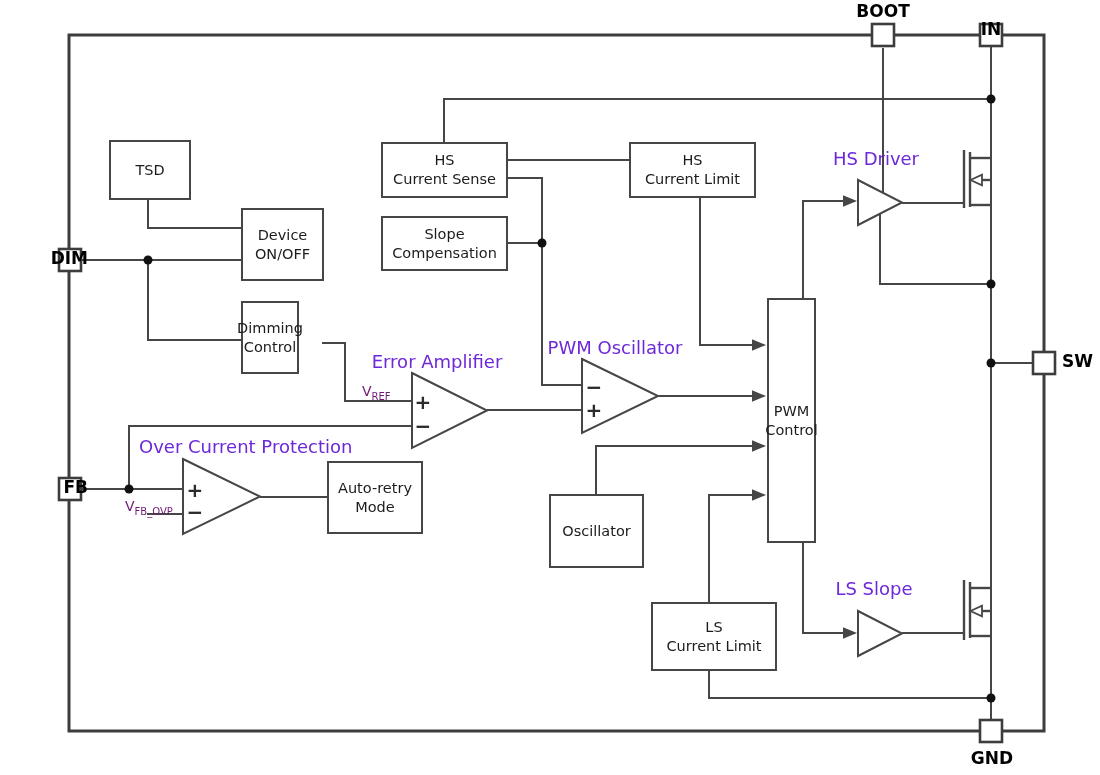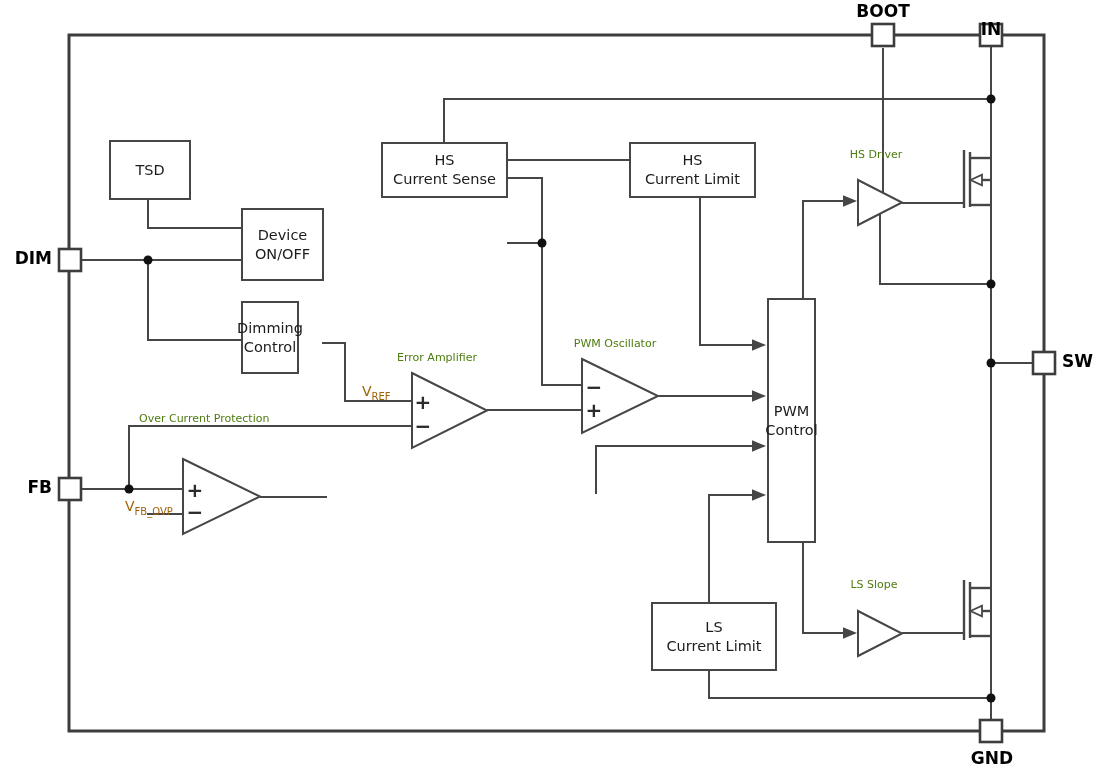--- a/index.html
+++ b/index.html
@@ -14,7 +14,7 @@
     align-items:center;justify-content:center;text-align:center;
     font-size:14.5px;line-height:19px;color:#1c1c1c;
   }
-  .lbl{position:absolute;font-size:11px;color:#4d7c0f;white-space:nowrap;}
+  .lbl{position:absolute;font-size:18px;color:#6d28d9;white-space:nowrap;}
   .lbl.center{text-align:center;}
   .pin-lbl{position:absolute;font-weight:bold;font-size:17px;color:#000000;white-space:nowrap;}
   .pin-lbl.center{text-align:center;}

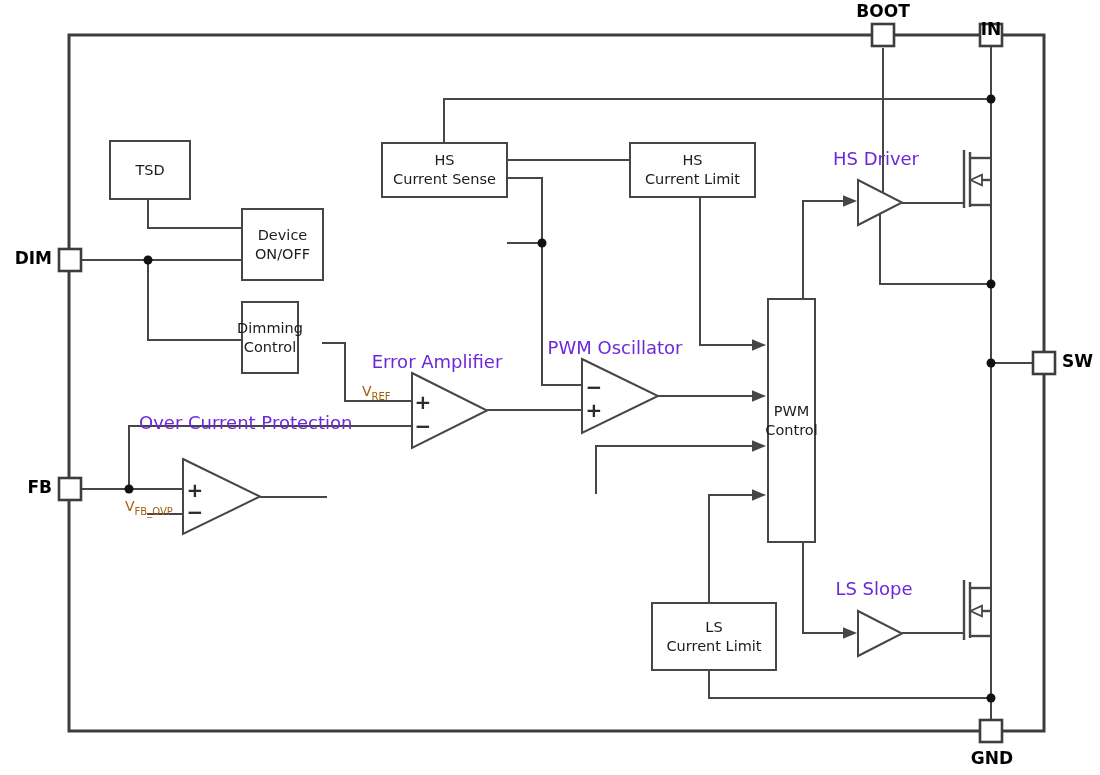--- a/index.html
+++ b/index.html
@@ -140,6 +140,10 @@
     <span>HS</span>
     <span>Current Sense</span>
   </div>
+  <div class="block" style="left:381px;top:216px;width:127px;height:55px">
+    <span>Slope</span>
+    <span>Compensation</span>
+  </div>
   <div class="block" style="left:629px;top:142px;width:127px;height:56px">
     <span>HS</span>
     <span>Current Limit</span>

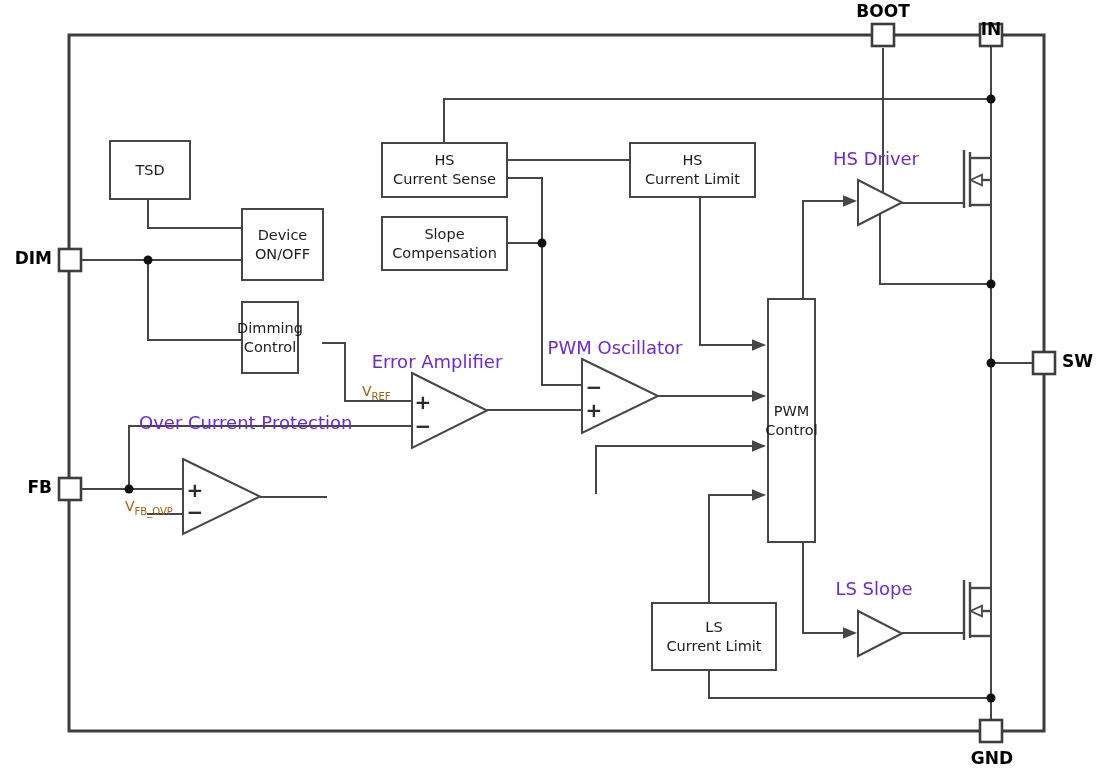--- a/index.html
+++ b/index.html
@@ -18,7 +18,7 @@
   .lbl.center{text-align:center;}
   .pin-lbl{position:absolute;font-weight:bold;font-size:17px;color:#000000;white-space:nowrap;}
   .pin-lbl.center{text-align:center;}
-  .pin-lbl.right{text-align:right;}
+  .pin-lbl.right{text-align:right;padding-left:36px;}
   .sig{position:absolute;font-size:14px;color:#a16207;white-space:nowrap;}
   .sig sub{font-size:10px;letter-spacing:0;}
   svg text{font-family:"DejaVu Sans","Liberation Sans",sans-serif;}

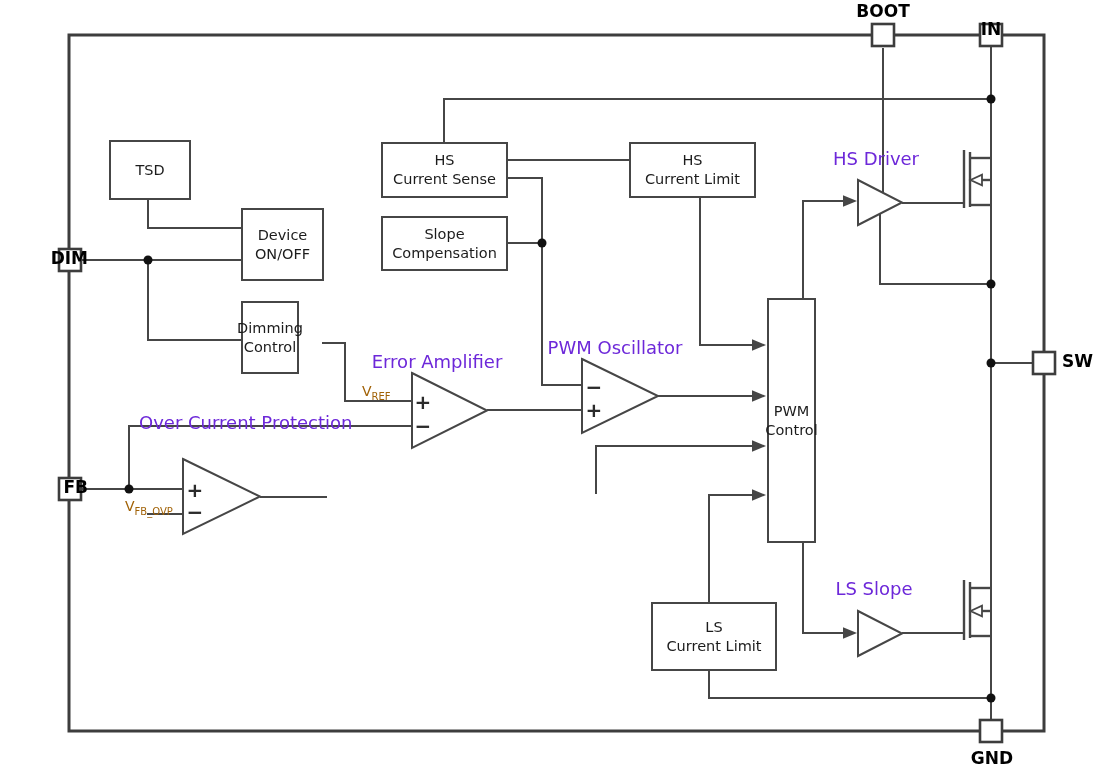--- a/index.html
+++ b/index.html
@@ -19,7 +19,7 @@
   .pin-lbl{position:absolute;font-weight:bold;font-size:17px;color:#000000;white-space:nowrap;}
   .pin-lbl.center{text-align:center;}
   .pin-lbl.right{text-align:right;padding-left:36px;}
-  .sig{position:absolute;font-size:14px;color:#a16207;white-space:nowrap;}
+  .sig{position:absolute;font-size:14px;color:#701a75;white-space:nowrap;}
   .sig sub{font-size:10px;letter-spacing:0;}
   svg text{font-family:"DejaVu Sans","Liberation Sans",sans-serif;}
 </style>

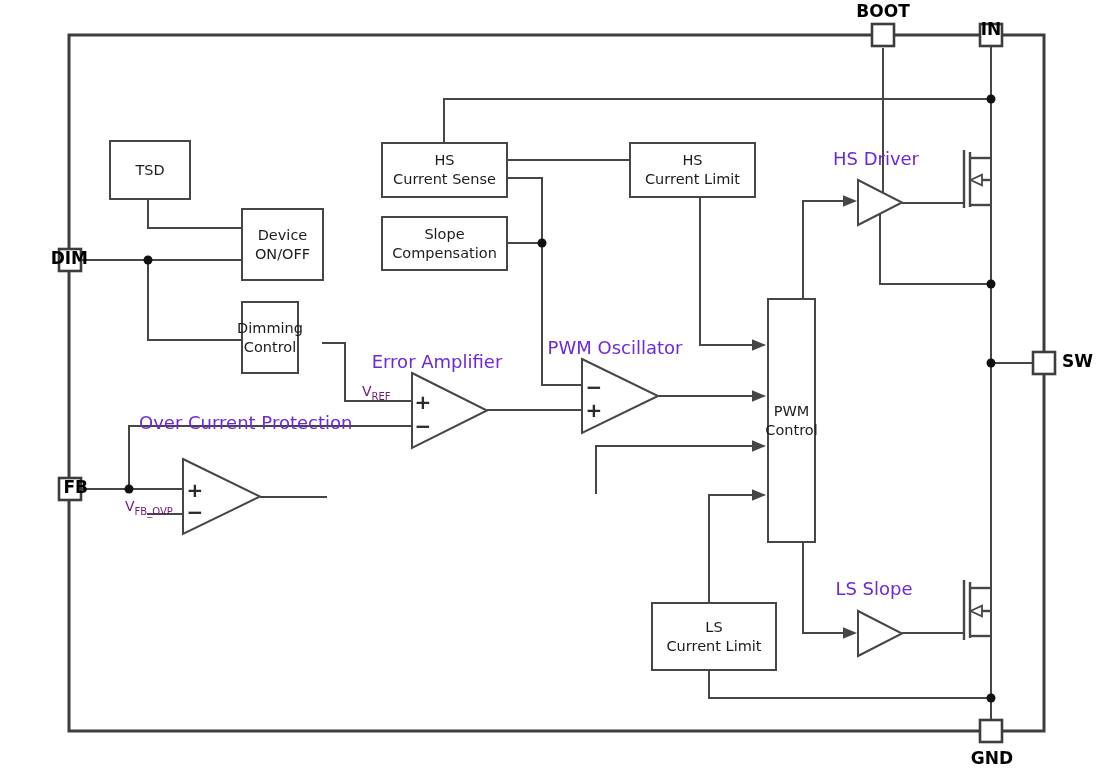--- a/index.html
+++ b/index.html
@@ -159,7 +159,7 @@
 
   <div class="lbl center" style="left:357px;top:351px;width:160px">Error Amplifier</div>
   <div class="lbl center" style="left:535px;top:337px;width:160px">PWM Oscillator</div>
-  <div class="lbl" style="left:139px;top:412px">Over Current Protection</div>
+  <div class="lbl" style="left:139px;top:436px">Over Current Protection</div>
   <div class="lbl center" style="left:826px;top:148px;width:100px">HS Driver</div>
   <div class="lbl center" style="left:824px;top:578px;width:100px">LS Slope</div>
 

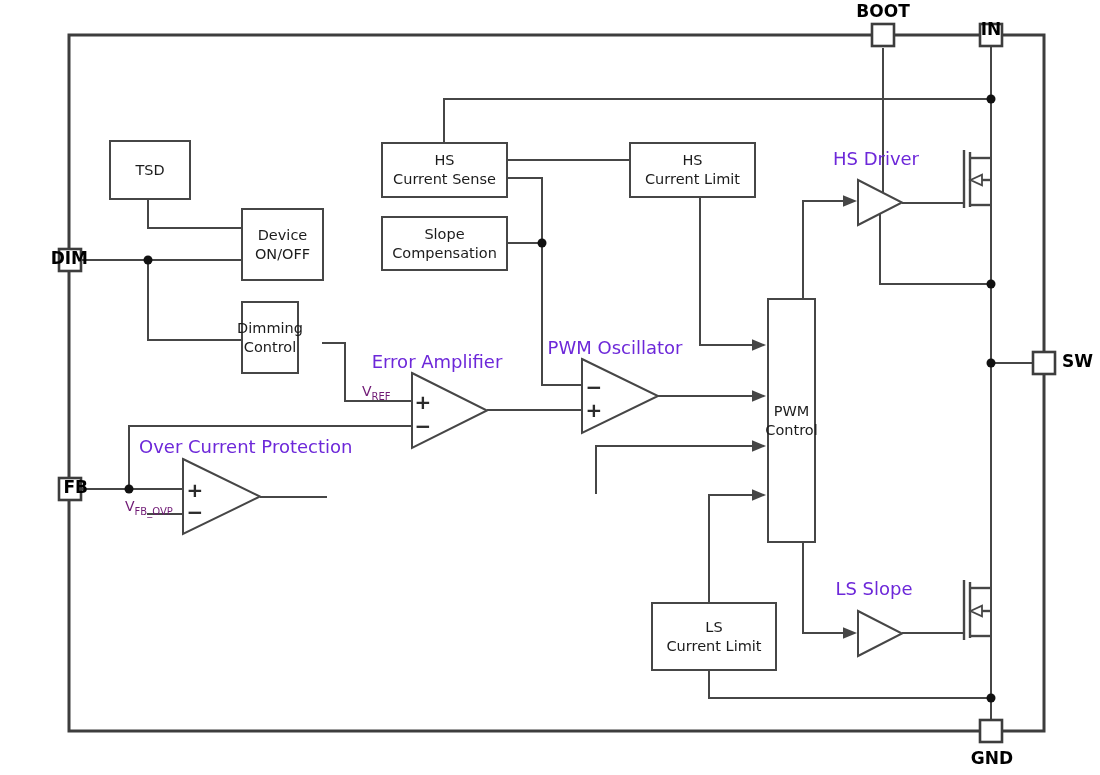--- a/index.html
+++ b/index.html
@@ -152,6 +152,10 @@
     <span>PWM</span>
     <span>Control</span>
   </div>
+  <div class="block" style="left:327px;top:461px;width:96px;height:73px">
+    <span>Auto-retry</span>
+    <span>Mode</span>
+  </div>
   <div class="block" style="left:651px;top:602px;width:126px;height:69px">
     <span>LS</span>
     <span>Current Limit</span>

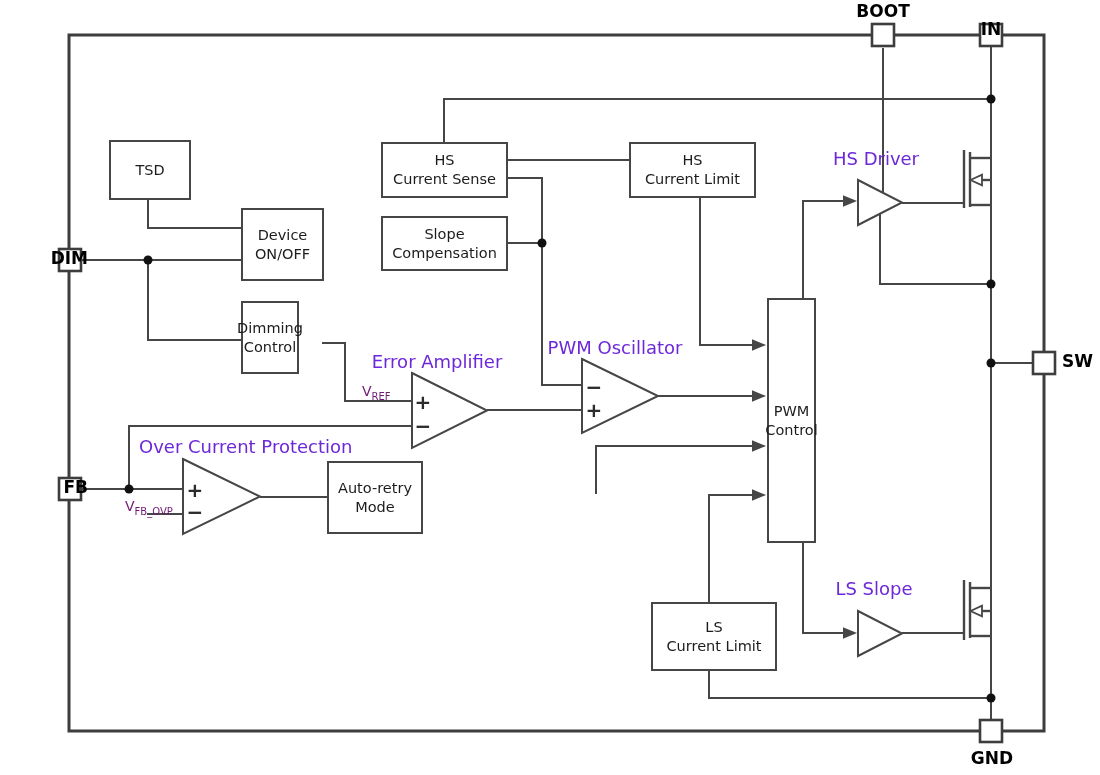--- a/index.html
+++ b/index.html
@@ -148,6 +148,9 @@
     <span>HS</span>
     <span>Current Limit</span>
   </div>
+  <div class="block" style="left:549px;top:494px;width:95px;height:74px">
+    <span>Oscillator</span>
+  </div>
   <div class="block" style="left:767px;top:298px;width:49px;height:245px">
     <span>PWM</span>
     <span>Control</span>

